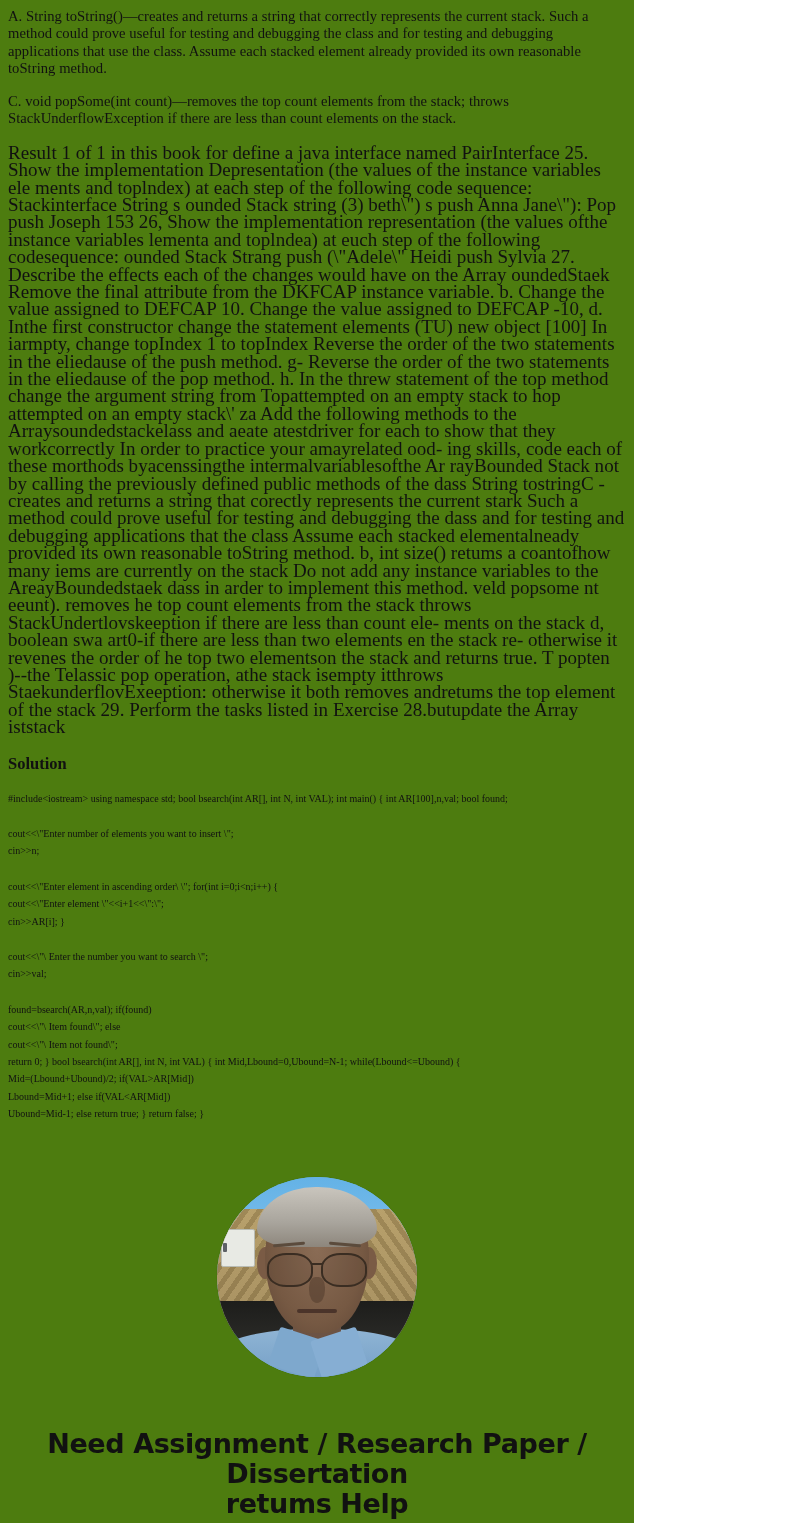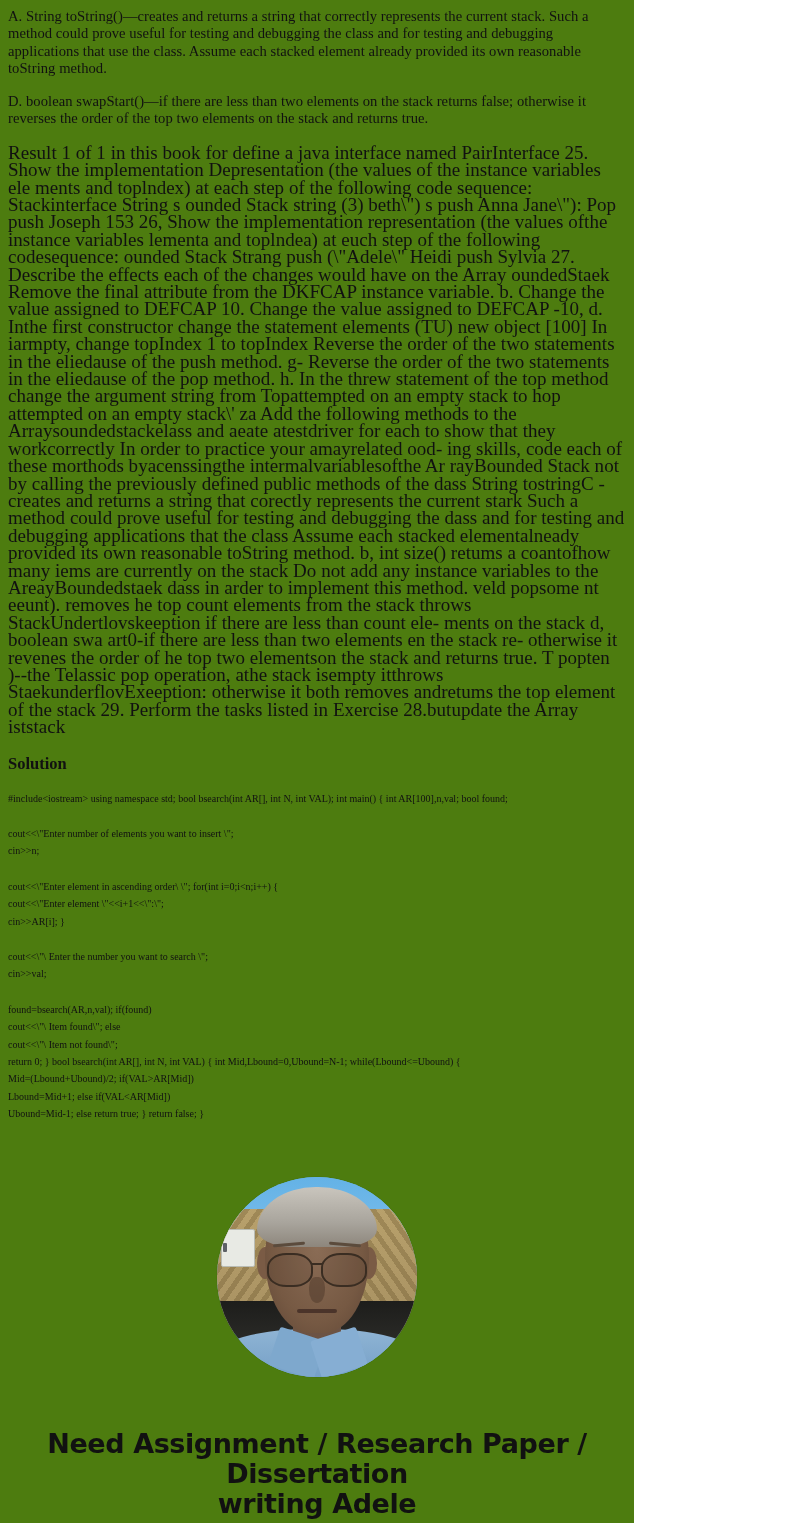--- a/index.html
+++ b/index.html
@@ -198,6 +198,7 @@
 <div class="page">
 
   <p class="qblock">A. String toString()—creates and returns a string that correctly represents the current stack. Such a method could prove useful for testing and debugging the class and for testing and debugging applications that use the class. Assume each stacked element already provided its own reasonable toString method.</p>
+  <p class="qblock">C. void popSome(int count)—removes the top count elements from the stack; throws StackUnderflowException if there are less than count elements on the stack.</p>
   <p class="qblock">D. boolean swapStart()—if there are less than two elements on the stack returns false; otherwise it reverses the order of the top two elements on the stack and returns true.</p>
 
   <p class="dense">Result 1 of 1 in this book for define a java interface named PairInterface 25. Show the implementation Depresentation (the values of the instance variables ele ments and toplndex) at each step of the following code sequence: Stackinterface String s ounded Stack string (3) beth\") s push Anna Jane\"): Pop push Joseph 153 26, Show the implementation representation (the values ofthe instance variables lementa and toplndea) at euch step of the following codesequence: ounded Stack Strang push (\"Adele\" Heidi push Sylvia 27. Describe the effects each of the changes would have on the Array oundedStaek Remove the final attribute from the DKFCAP instance variable. b. Change the value assigned to DEFCAP 10. Change the value assigned to DEFCAP -10, d. Inthe first constructor change the statement elements (TU) new object [100] In iarmpty, change topIndex 1 to topIndex Reverse the order of the two statements in the eliedause of the push method. g- Reverse the order of the two statements in the eliedause of the pop method. h. In the threw statement of the top method change the argument string from Topattempted on an empty stack to hop attempted on an empty stack\' za Add the following methods to the Arraysoundedstackelass and aeate atestdriver for each to show that they workcorrectly In order to practice your amayrelated ood- ing skills, code each of these morthods byacenssingthe intermalvariablesofthe Ar rayBounded Stack not by calling the previously defined public methods of the dass String tostringC -creates and returns a string that corectly represents the current stark Such a method could prove useful for testing and debugging the dass and for testing and debugging applications that the class Assume each stacked elementalneady provided its own reasonable toString method. b, int size() retums a coantofhow many iems are currently on the stack Do not add any instance variables to the AreayBoundedstaek dass in arder to implement this method. veld popsome nt eeunt). removes he top count elements from the stack throws StackUndertlovskeeption if there are less than count ele- ments on the stack d, boolean swa art0-if there are less than two elements en the stack re- otherwise it revenes the order of he top two elementson the stack and returns true. T popten )--the Telassic pop operation, athe stack isempty itthrows StaekunderflovExeeption: otherwise it both removes andretums the top element of the stack 29. Perform the tasks listed in Exercise 28.butupdate the Array iststack</p>

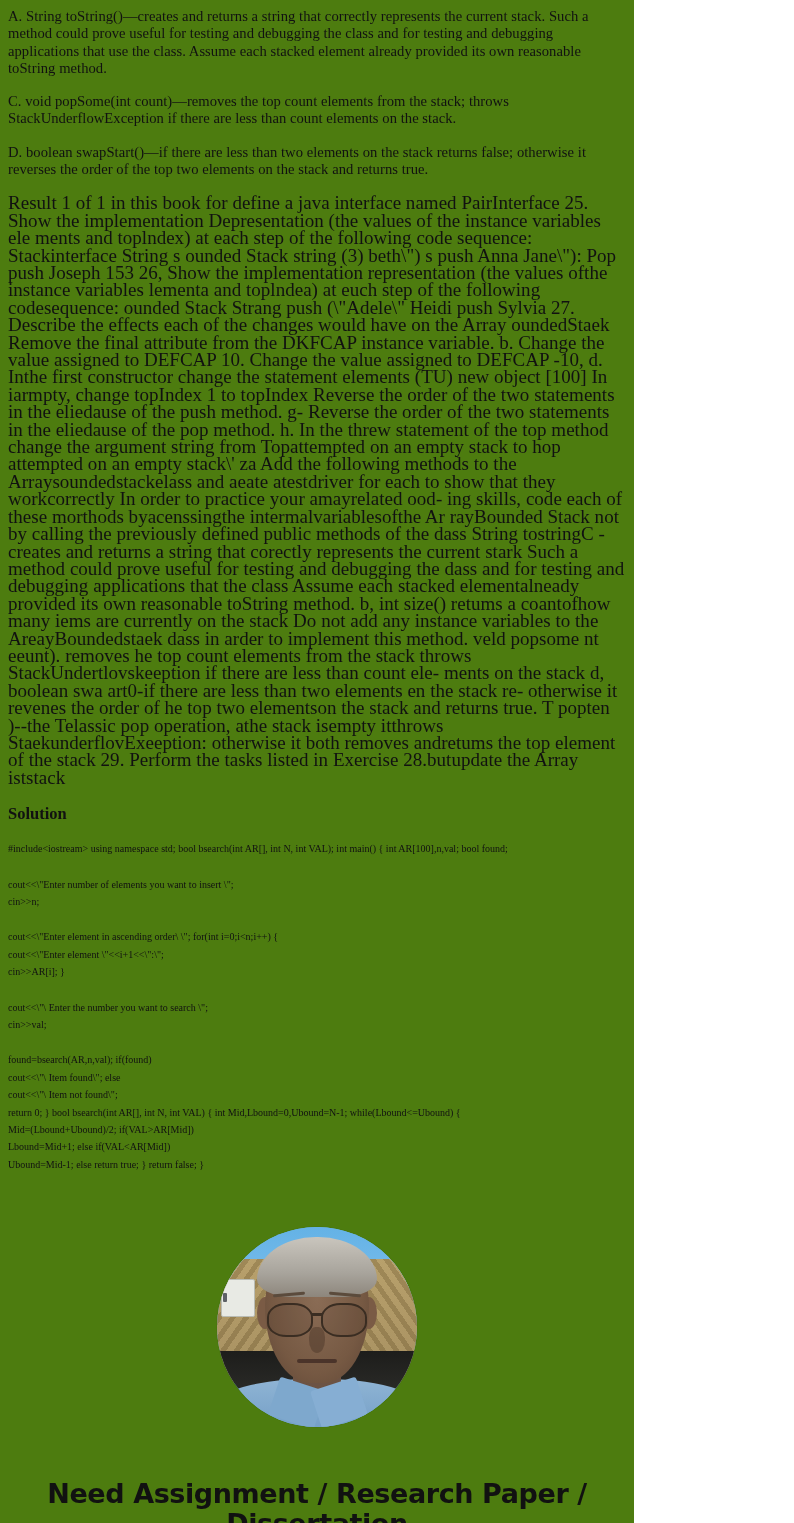--- a/index.html
+++ b/index.html
@@ -199,7 +199,6 @@
 
   <p class="qblock">A. String toString()—creates and returns a string that correctly represents the current stack. Such a method could prove useful for testing and debugging the class and for testing and debugging applications that use the class. Assume each stacked element already provided its own reasonable toString method.</p>
   <p class="qblock">C. void popSome(int count)—removes the top count elements from the stack; throws StackUnderflowException if there are less than count elements on the stack.</p>
-  <p class="qblock">D. boolean swapStart()—if there are less than two elements on the stack returns false; otherwise it reverses the order of the top two elements on the stack and returns true.</p>
 
   <p class="dense">Result 1 of 1 in this book for define a java interface named PairInterface 25. Show the implementation Depresentation (the values of the instance variables ele ments and toplndex) at each step of the following code sequence: Stackinterface String s ounded Stack string (3) beth\") s push Anna Jane\"): Pop push Joseph 153 26, Show the implementation representation (the values ofthe instance variables lementa and toplndea) at euch step of the following codesequence: ounded Stack Strang push (\"Adele\" Heidi push Sylvia 27. Describe the effects each of the changes would have on the Array oundedStaek Remove the final attribute from the DKFCAP instance variable. b. Change the value assigned to DEFCAP 10. Change the value assigned to DEFCAP -10, d. Inthe first constructor change the statement elements (TU) new object [100] In iarmpty, change topIndex 1 to topIndex Reverse the order of the two statements in the eliedause of the push method. g- Reverse the order of the two statements in the eliedause of the pop method. h. In the threw statement of the top method change the argument string from Topattempted on an empty stack to hop attempted on an empty stack\' za Add the following methods to the Arraysoundedstackelass and aeate atestdriver for each to show that they workcorrectly In order to practice your amayrelated ood- ing skills, code each of these morthods byacenssingthe intermalvariablesofthe Ar rayBounded Stack not by calling the previously defined public methods of the dass String tostringC -creates and returns a string that corectly represents the current stark Such a method could prove useful for testing and debugging the dass and for testing and debugging applications that the class Assume each stacked elementalneady provided its own reasonable toString method. b, int size() retums a coantofhow many iems are currently on the stack Do not add any instance variables to the AreayBoundedstaek dass in arder to implement this method. veld popsome nt eeunt). removes he top count elements from the stack throws StackUndertlovskeeption if there are less than count ele- ments on the stack d, boolean swa art0-if there are less than two elements en the stack re- otherwise it revenes the order of he top two elementson the stack and returns true. T popten )--the Telassic pop operation, athe stack isempty itthrows StaekunderflovExeeption: otherwise it both removes andretums the top element of the stack 29. Perform the tasks listed in Exercise 28.butupdate the Array iststack</p>
 

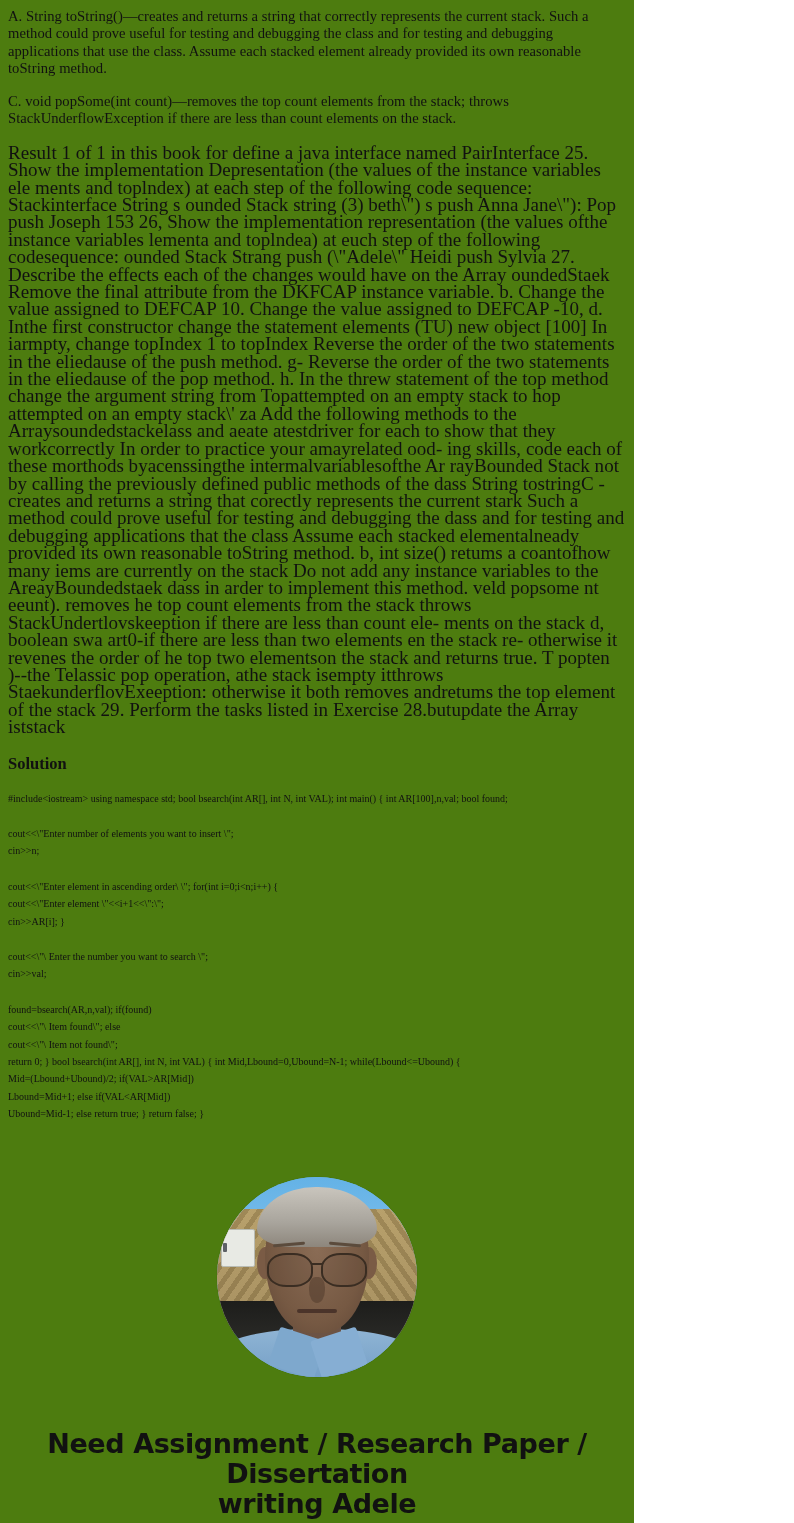--- a/index.html
+++ b/index.html
@@ -248,7 +248,7 @@
 
   <div class="promo">
     <span class="line">Need Assignment / Research Paper / Dissertation</span>
-    <span class="line">writing Adele</span>
+    <span class="line">retums Help</span>
   </div>
 
 </div>

